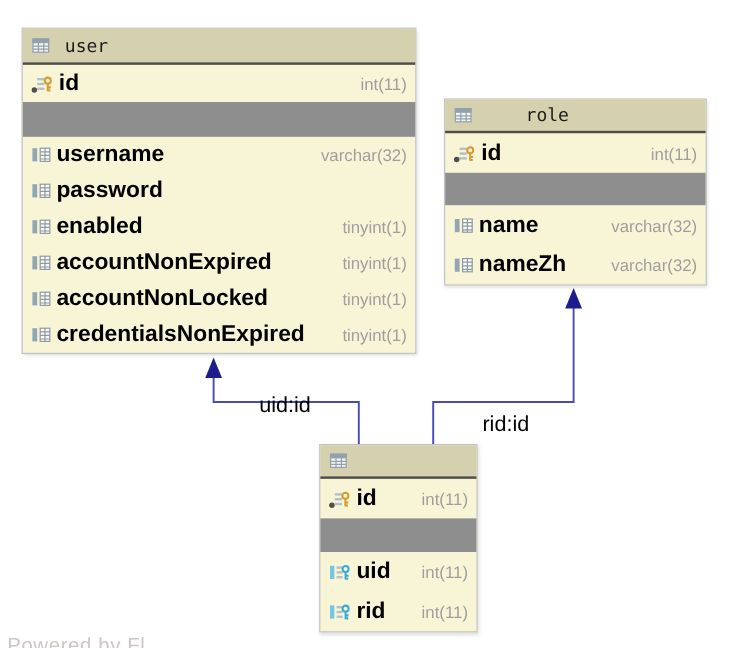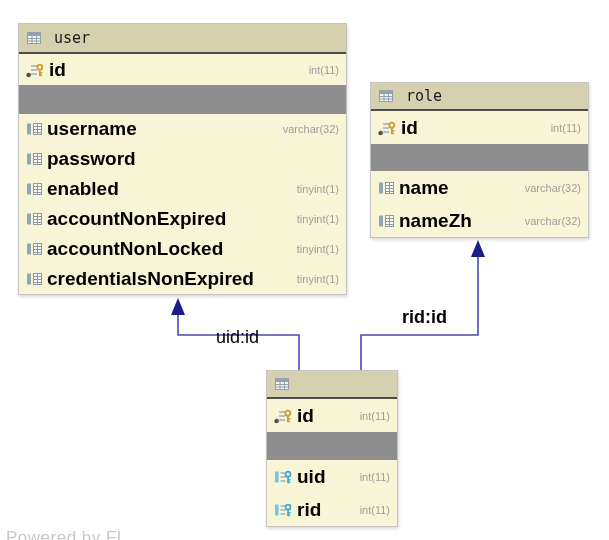--- a/index.html
+++ b/index.html
@@ -22,7 +22,7 @@
   .crow{display:flex;align-items:center;padding:0 7px;box-sizing:border-box;}
   .cicon{flex:0 0 auto;margin-right:4px;display:flex;align-items:center;}
   .cname{font-weight:700;font-size:19px;color:#000;white-space:nowrap;}
-  .ctype{margin-left:auto;font-size:11px;color:#9e9e9e;white-space:nowrap;padding-left:6px;}
+  .ctype{margin-left:auto;font-size:14px;color:#9e9e9e;white-space:nowrap;padding-left:6px;}
   .sep{background:#8e8e8e;}
 
   

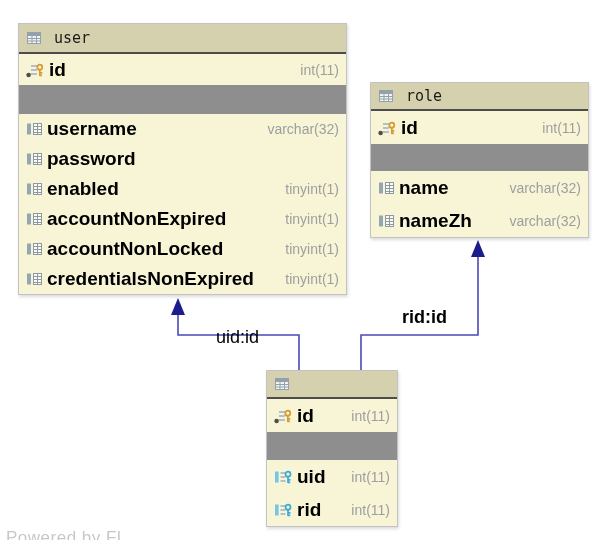--- a/index.html
+++ b/index.html
@@ -33,7 +33,7 @@
   .t-user .crow.body{height:30px;}
 
   .t-role{left:370px;top:82px;width:219px;}
-  .t-role .tbl-header{height:28px;}
+  .t-role .tbl-header{height:28px;gap:32px;}
   .t-role .crow{height:33px;}
   .t-role .sep{height:27px;}
 

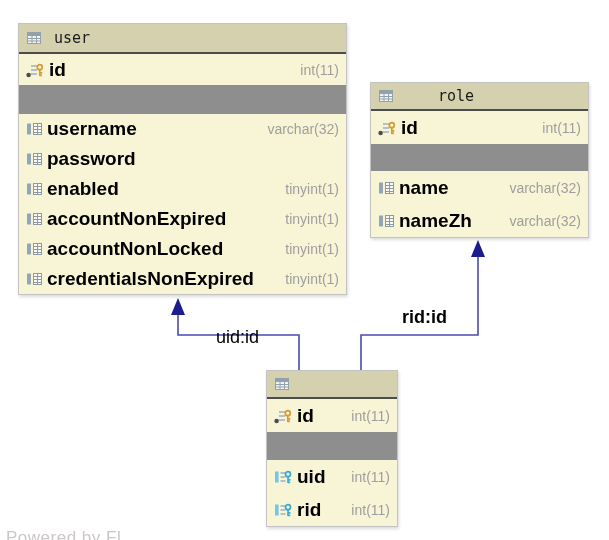--- a/index.html
+++ b/index.html
@@ -47,7 +47,7 @@
     position:absolute;font-size:18px;color:#000;white-space:nowrap;
   }
   #lbl-uid{left:216px;top:327px;}
-  #lbl-rid{left:402px;top:307px;font-weight:bold;}
+  #lbl-rid{left:402px;top:343px;}
 
   .watermark{
     position:absolute;left:6px;top:528px;font-size:17px;color:#ccc6c6;

